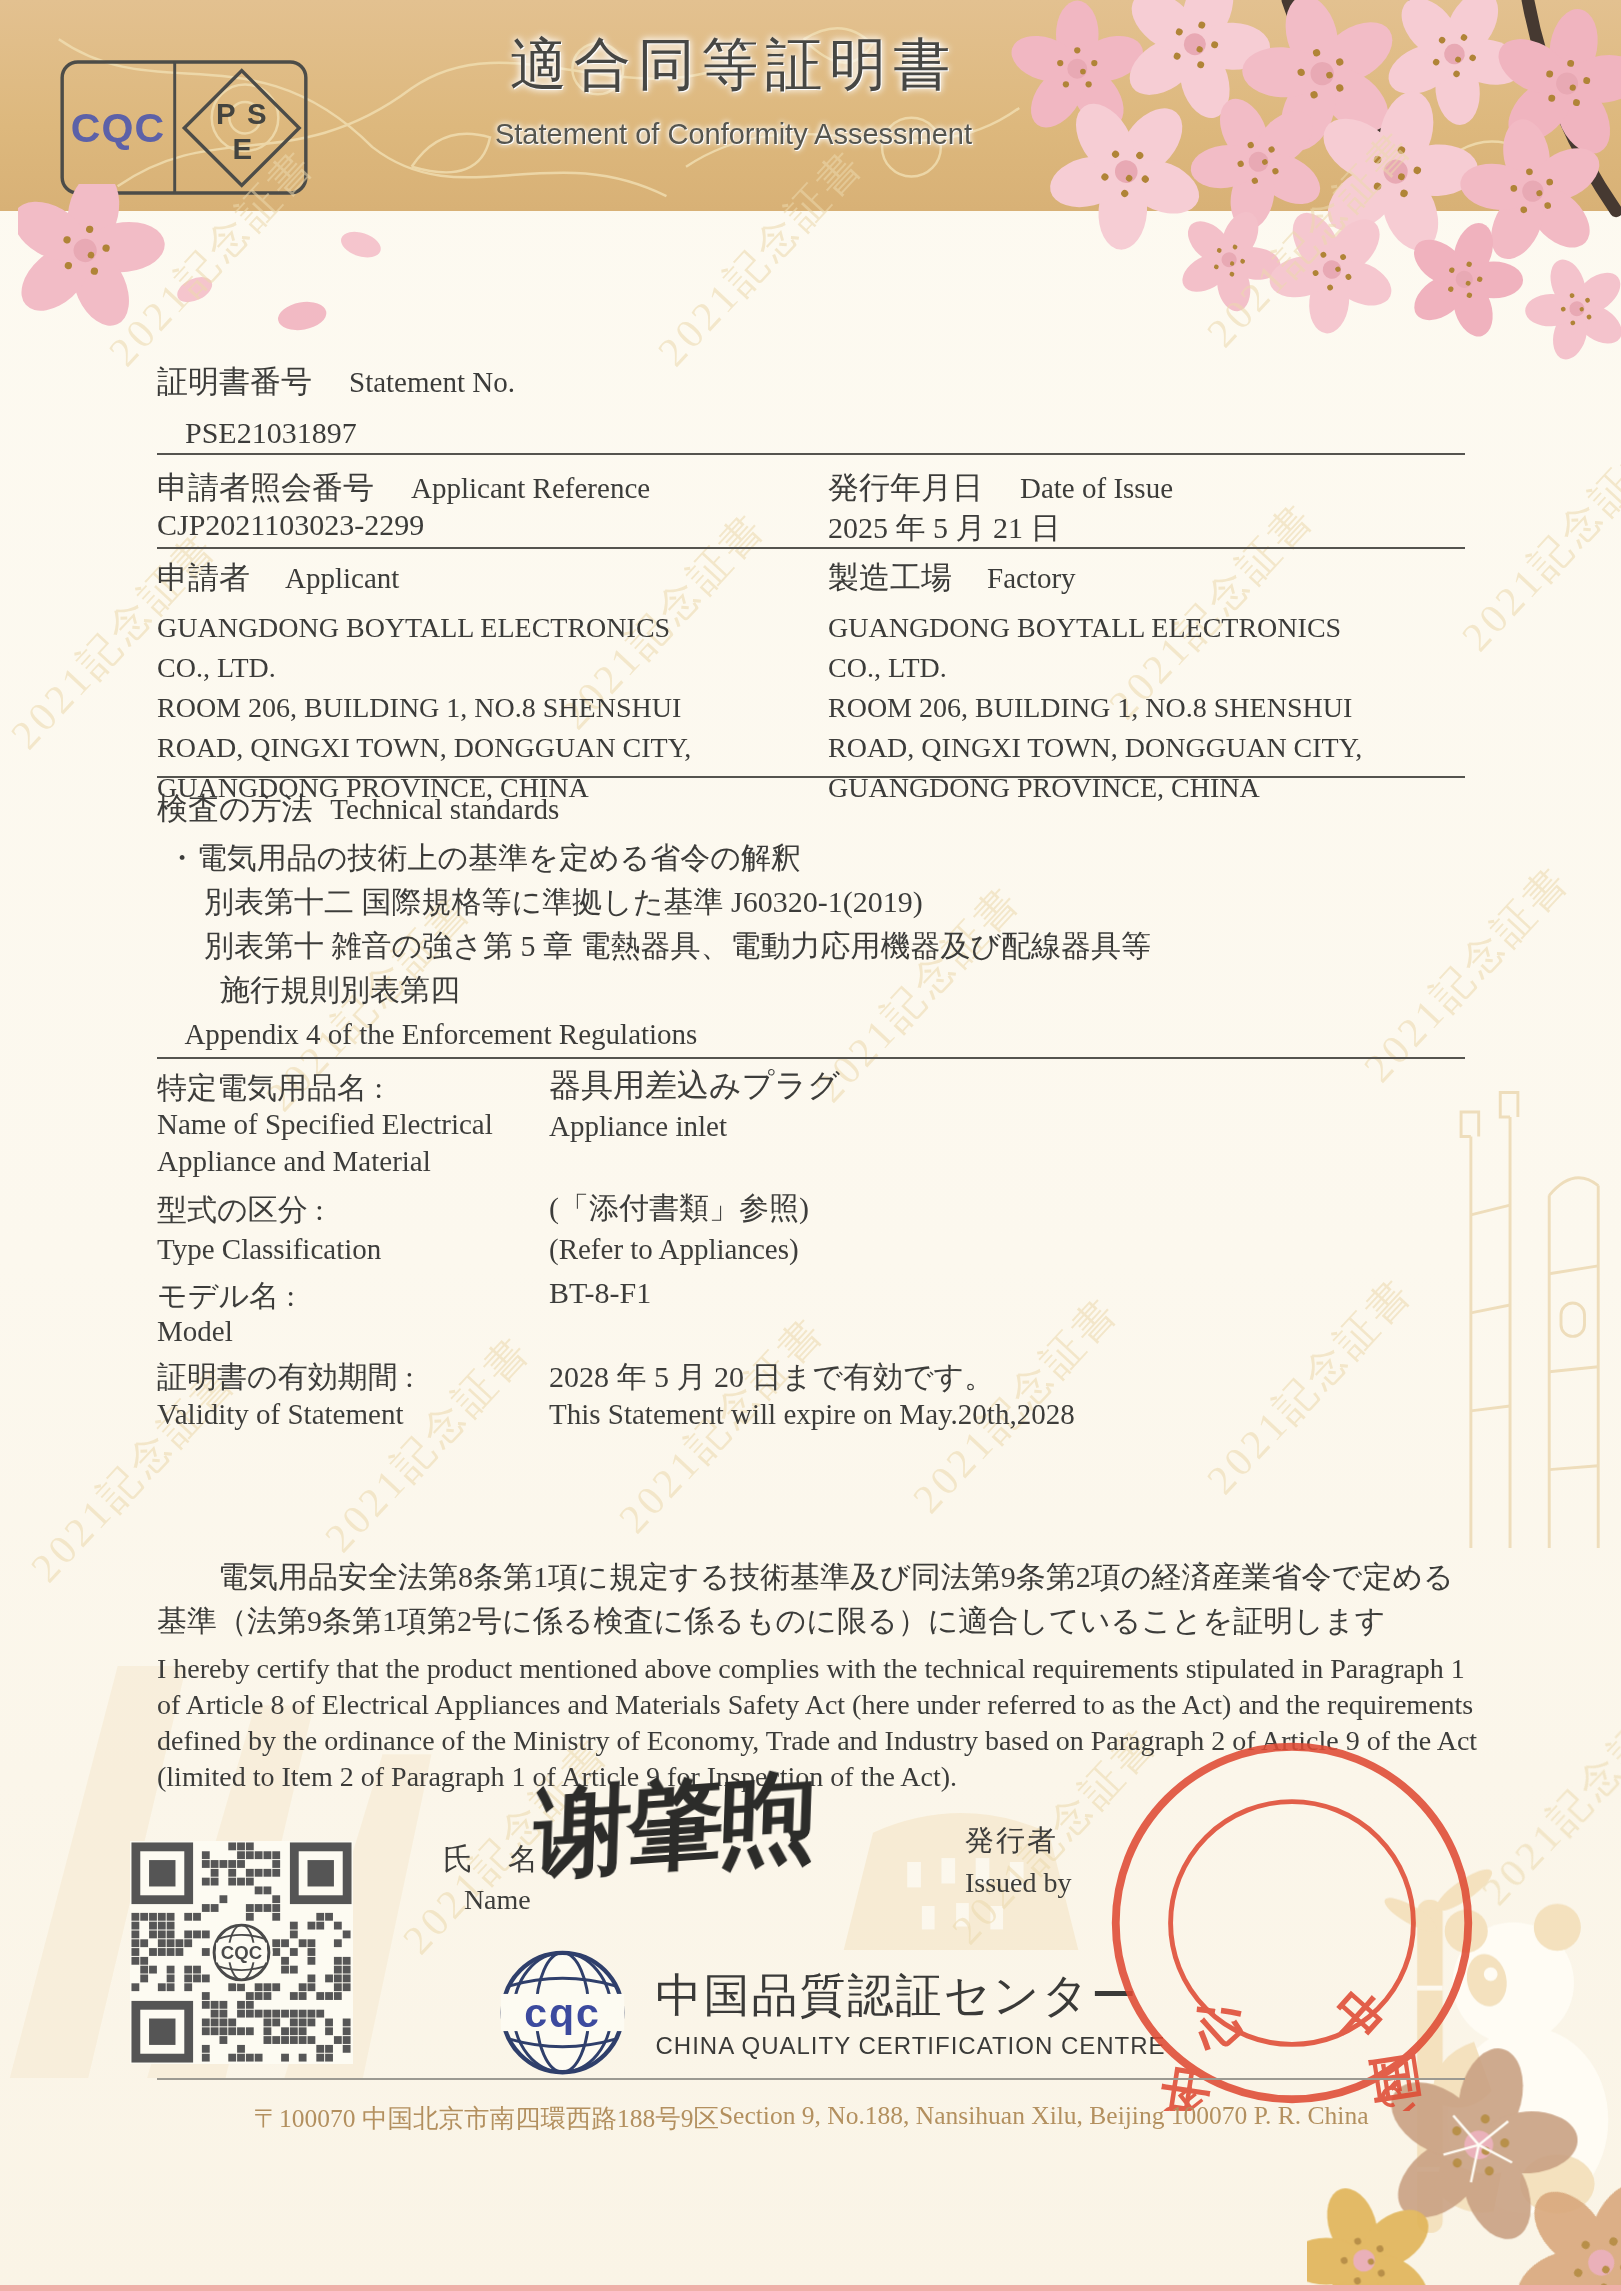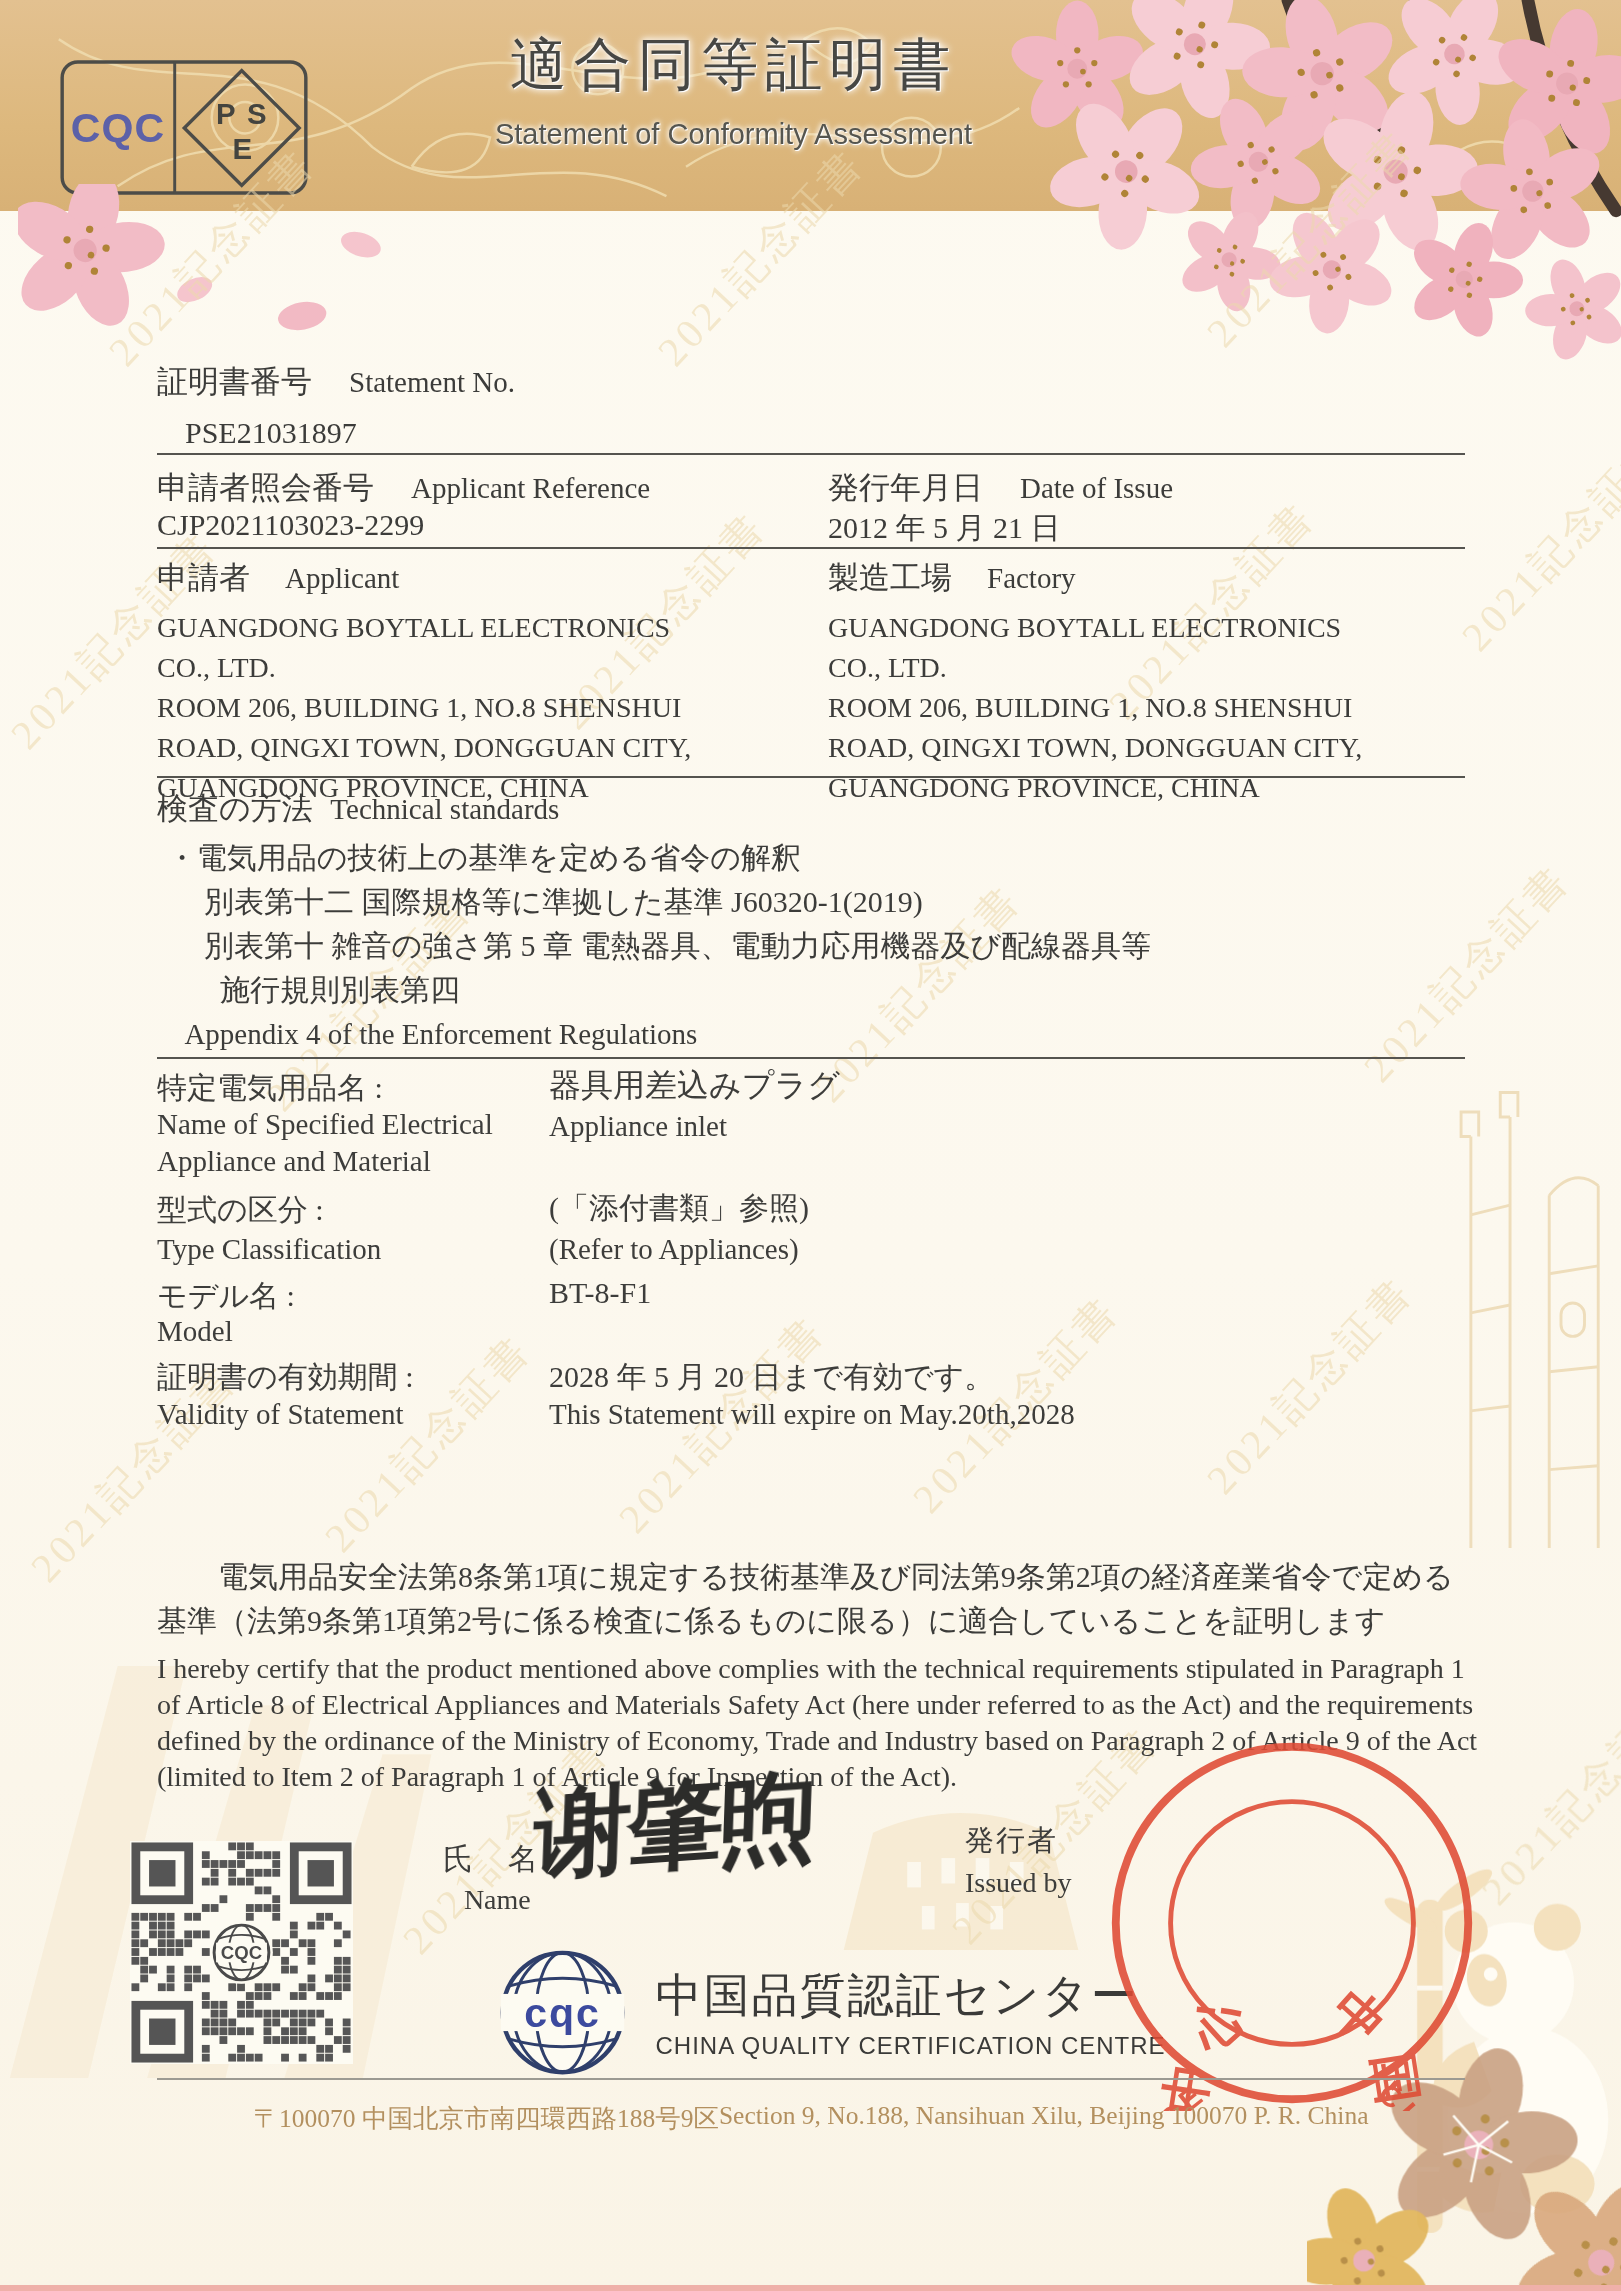--- a/index.html
+++ b/index.html
@@ -260,7 +260,7 @@
     <span class="lbl-en">Date of Issue</span>
   </div>
   <div class="val" style="left:157px;top:508px;">CJP2021103023-2299</div>
-  <div class="val" style="left:828px;top:508px;">2012 年 5 月 21 日</div>
+  <div class="val" style="left:828px;top:508px;">2025 年 5 月 21 日</div>
   <div class="hr" style="top:547px;"></div>
 
   <div class="addr" style="left:157px;top:557px;">

